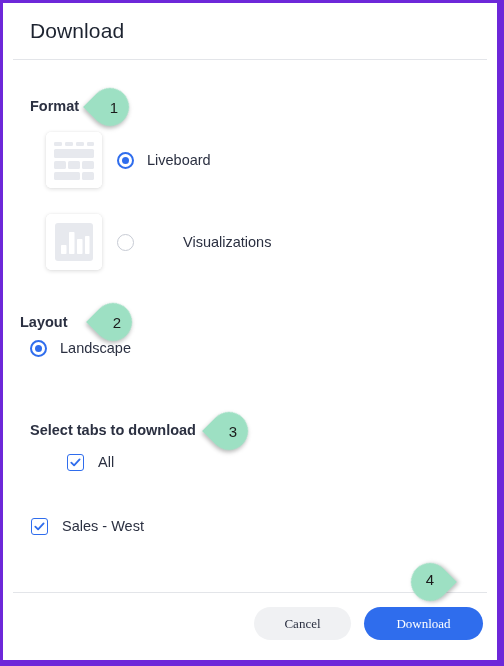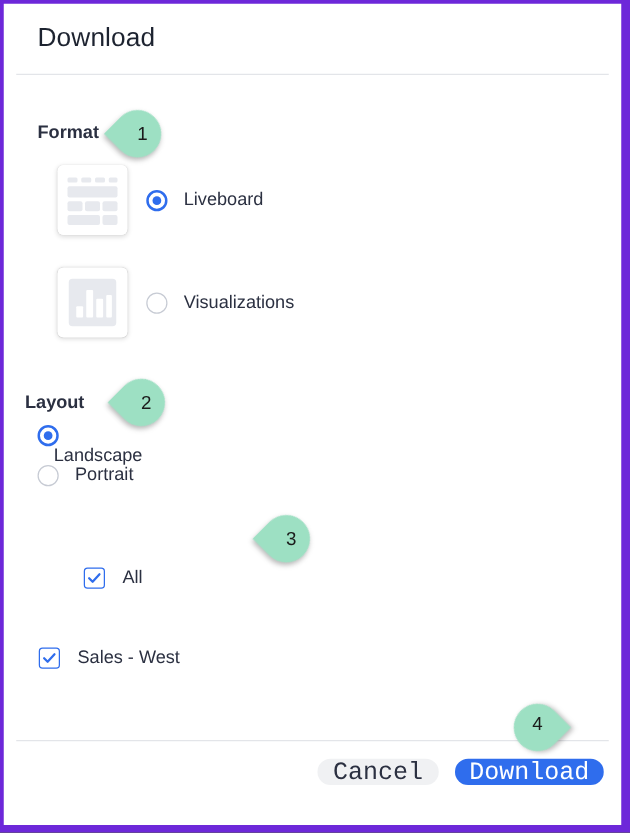--- a/index.html
+++ b/index.html
@@ -272,7 +272,7 @@
         <rect x="39" y="22" width="4.5" height="18" rx="0.8" fill="#ffffff"></rect>
       </svg>
     </div>
-    <div class="radio-row" style="left:114px; top:174px;">
+    <div class="radio-row" style="left:114px; top:174px;gap:36px;">
       <span class="radio"></span>
       <span class="radio-label">Visualizations</span>
     </div>

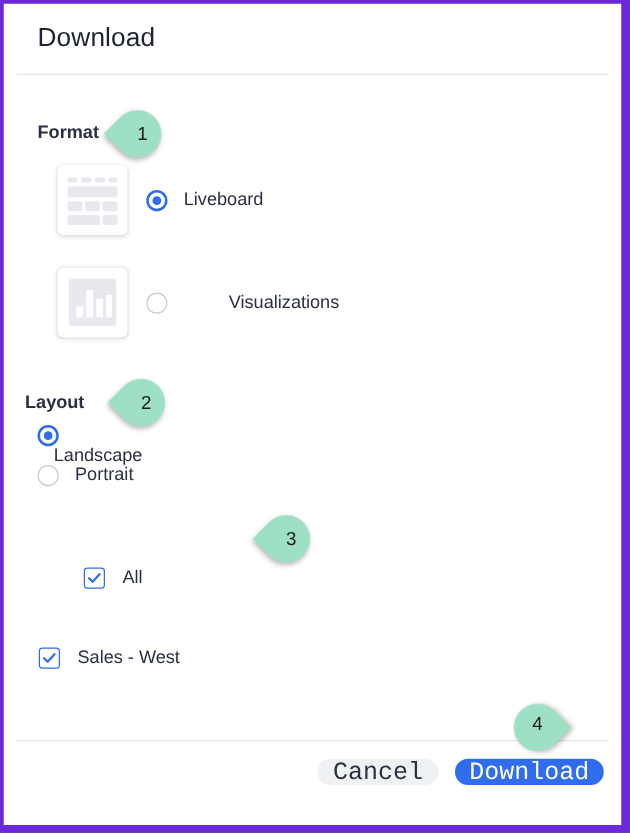--- a/index.html
+++ b/index.html
@@ -283,7 +283,7 @@
       <div class="num">2</div>
     </div>
 
-    <div class="radio-row" style="left:27px; top:280px;flex-direction:column;">
+    <div class="radio-row" style="left:27px; top:280px;">
       <span class="radio checked"></span>
       <span class="radio-label">Landscape</span>
     </div>

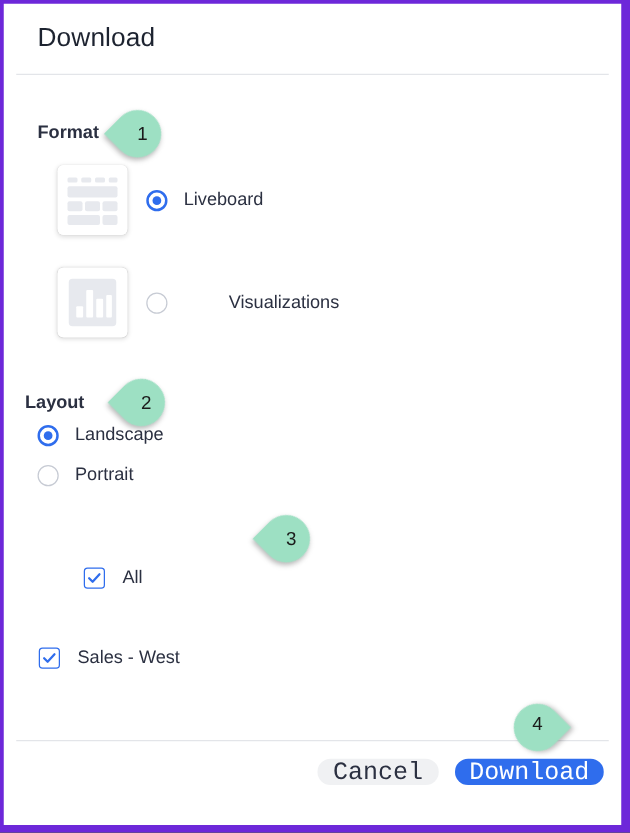--- a/index.html
+++ b/index.html
@@ -287,10 +287,6 @@
       <span class="radio checked"></span>
       <span class="radio-label">Landscape</span>
     </div>
-    <div class="radio-row" style="left:27px; top:312px;">
-      <span class="radio"></span>
-      <span class="radio-label">Portrait</span>
-    </div>
 
     <div class="badge left" style="left:207px; top:352px;">
       <div class="pin"></div>

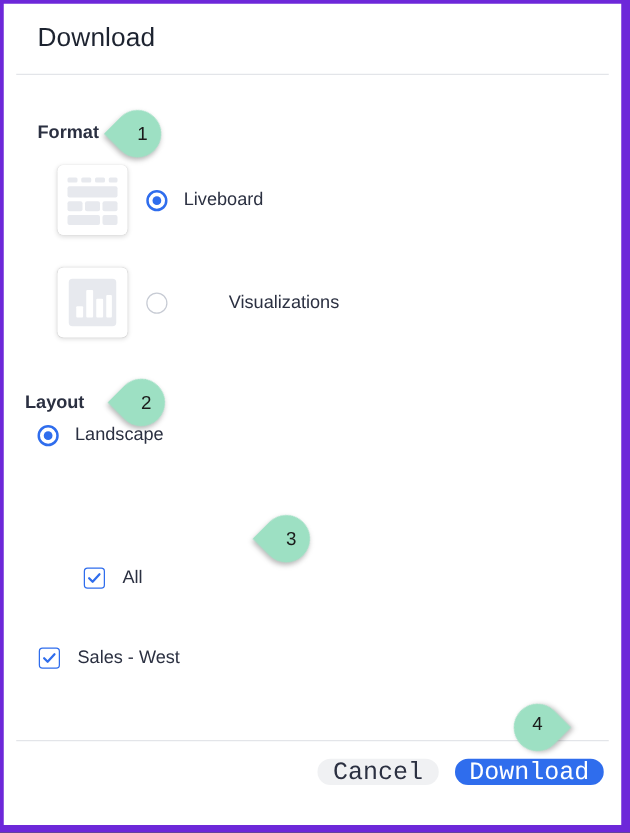--- a/index.html
+++ b/index.html
@@ -288,6 +288,7 @@
       <span class="radio-label">Landscape</span>
     </div>
 
+    <div class="section-label" style="left:27px; top:362px;">Select tabs to download</div>
     <div class="badge left" style="left:207px; top:352px;">
       <div class="pin"></div>
       <div class="num">3</div>

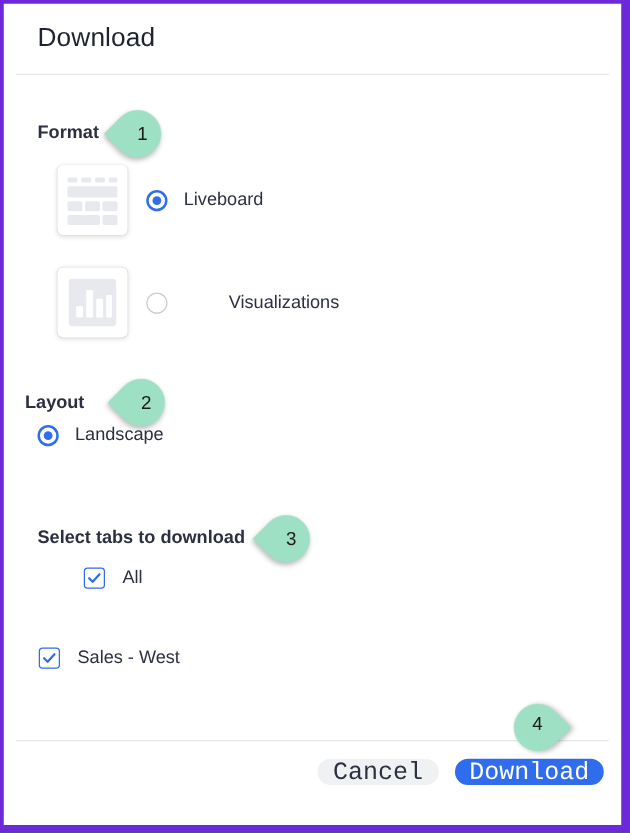--- a/index.html
+++ b/index.html
@@ -202,11 +202,11 @@
   .btn {
     position: absolute;
     top: 14px;
-    height: 21px;
+    height: 33px;
     border: none;
     border-radius: 17px;
-    font-size: 20px;
-    font-family: Liberation Mono, monospace;
+    font-size: 13px;
+    font-family: Liberation Serif, serif;
     cursor: pointer;
     padding: 0;
   }

